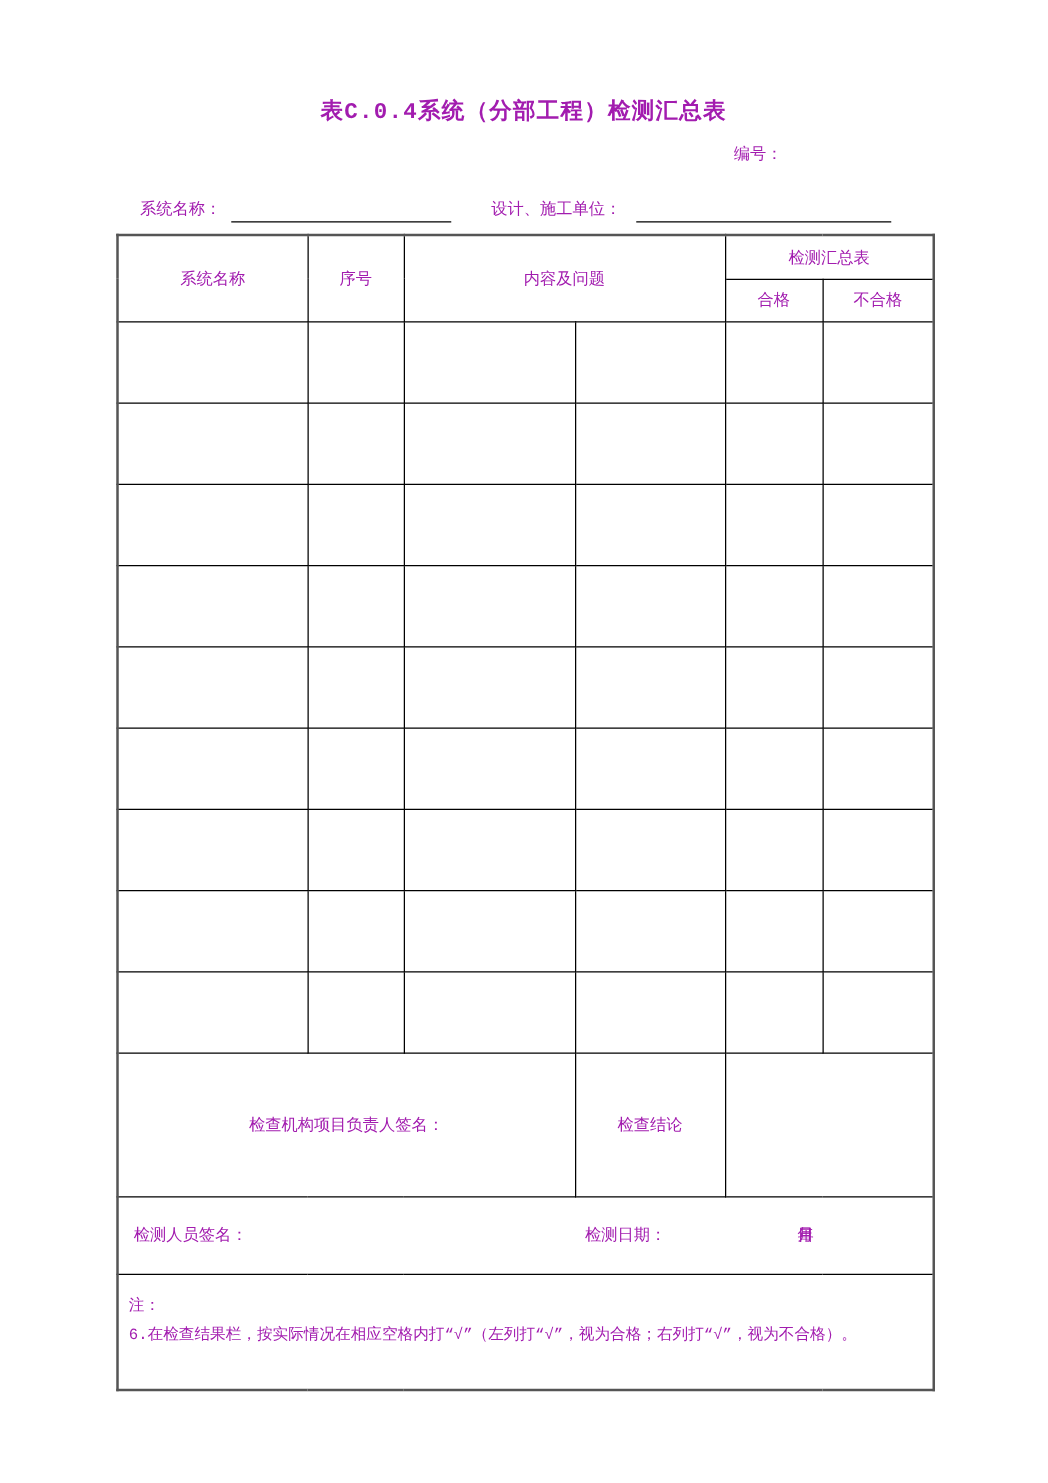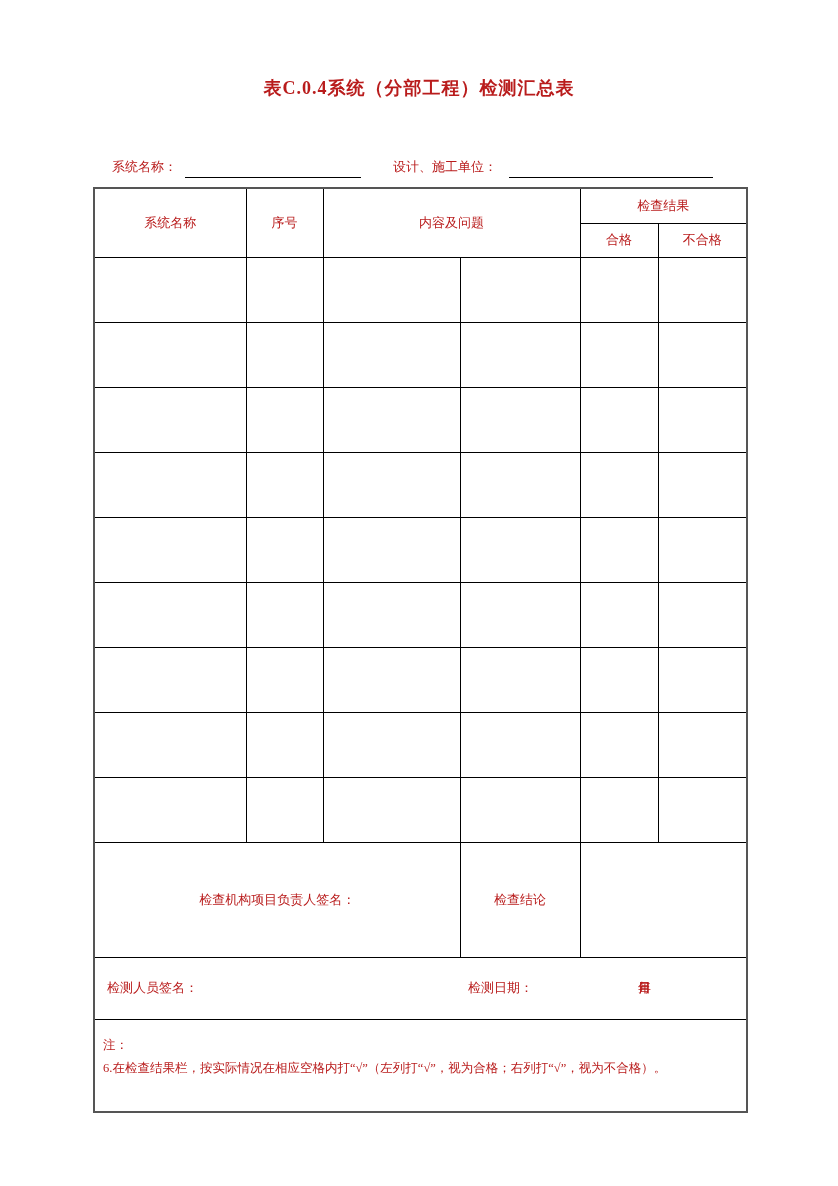--- a/index.html
+++ b/index.html
@@ -9,8 +9,8 @@
     width: 838px;
     height: 1186px;
     background: #ffffff;
-    font-family: Liberation Serif, serif;
-    color: #b91c1c;
+    font-family: Liberation Mono, monospace;
+    color: #a21caf;
     overflow: hidden;
   }
   .doc-title {

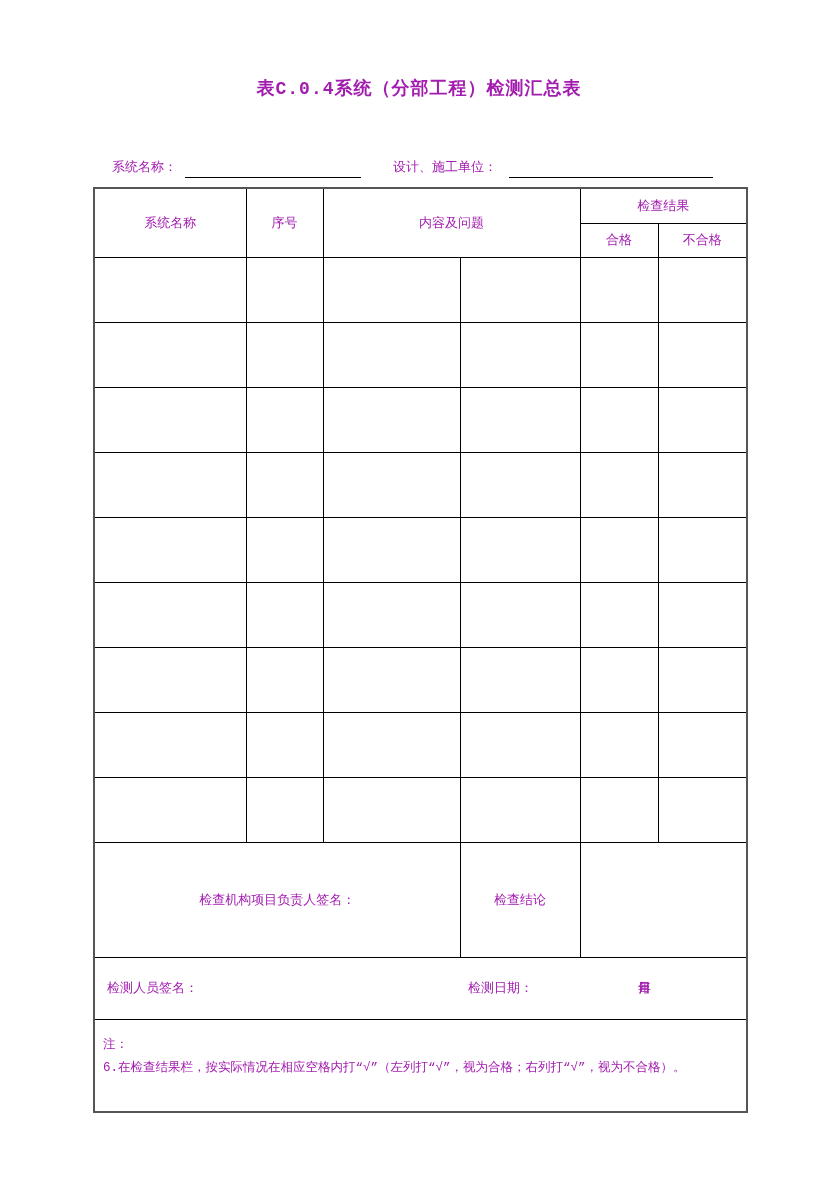--- a/index.html
+++ b/index.html
@@ -108,6 +108,9 @@
 
   <div class="doc-title">表C.0.4系统（分部工程）检测汇总表</div>
 
+  <div class="number-row">
+    <span>编号：</span>
+  </div>
 
   <div class="fields-row">
     <span class="lbl lbl-sysname">系统名称：</span>

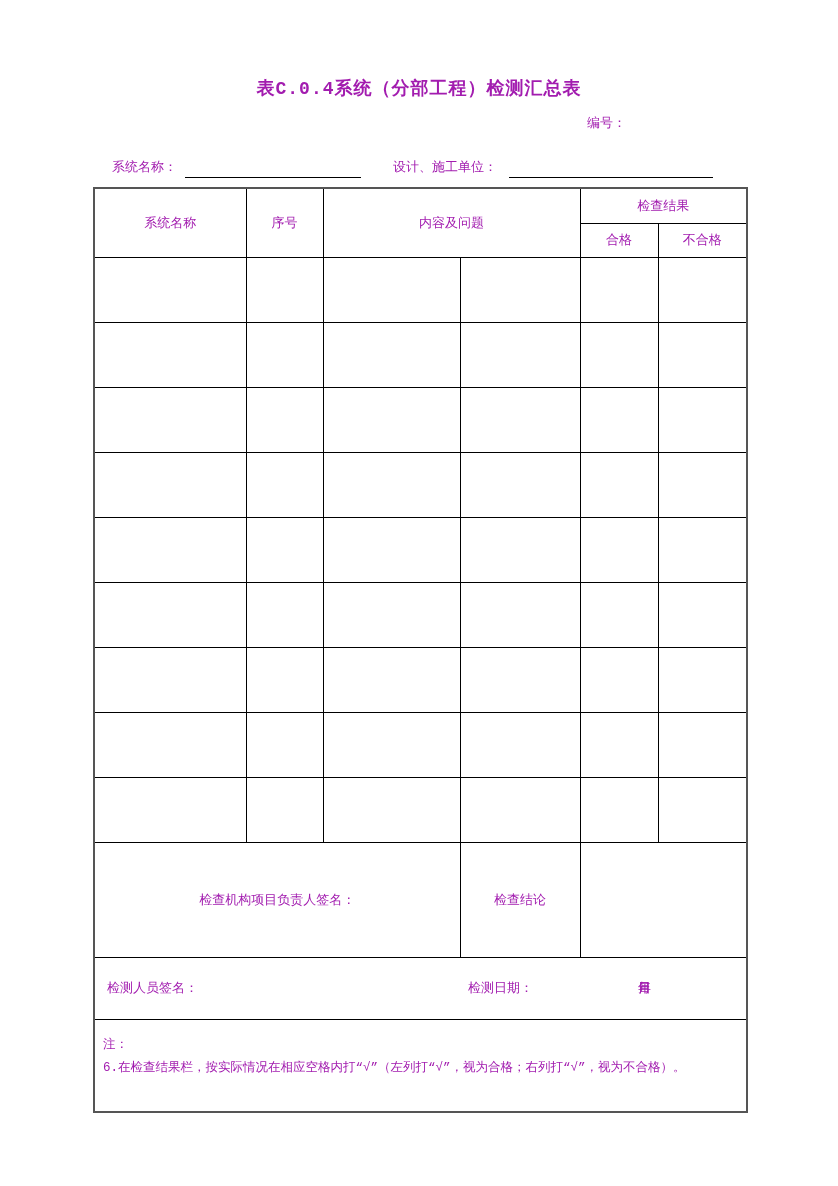--- a/index.html
+++ b/index.html
@@ -134,7 +134,7 @@
           <td rowspan="2">系统名称</td>
           <td rowspan="2">序号</td>
           <td rowspan="2" colspan="2">内容及问题</td>
-          <td colspan="2">检查结果</td>
+          <td colspan="2">检测汇总表</td>
         </tr>
         <tr class="hdr-row-2">
           <td>合格</td>

